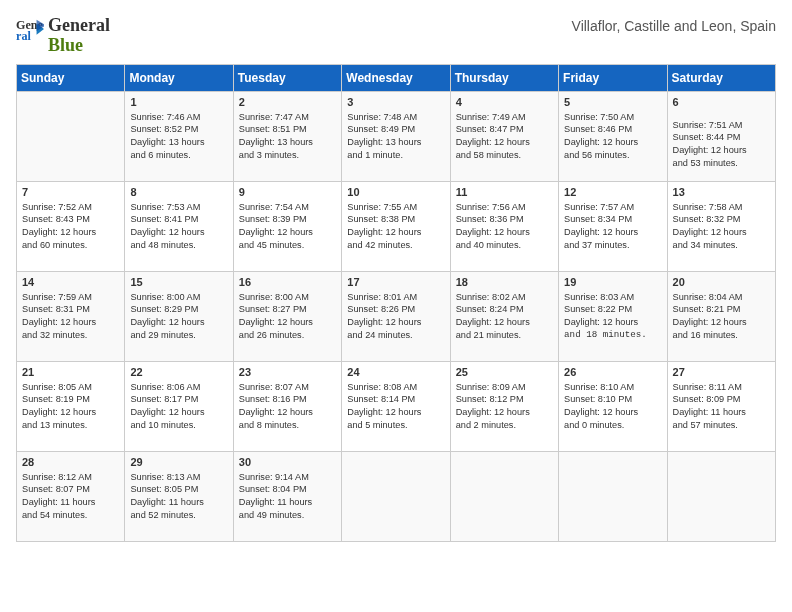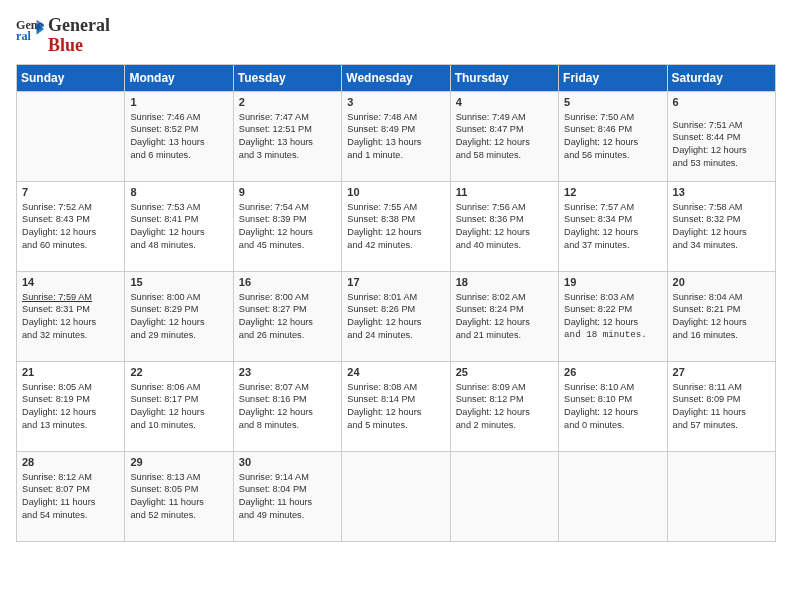--- a/index.html
+++ b/index.html
@@ -104,6 +104,7 @@
     </div>
   </div>
   <div class="title-section">
+    <div class="subtitle">Villaflor, Castille and Leon, Spain</div>
   </div>
 </div>
 

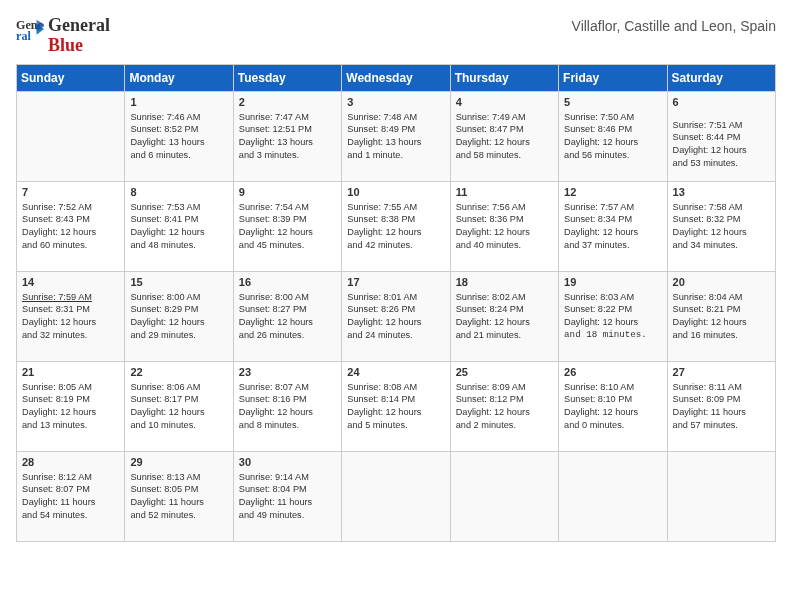--- a/index.html
+++ b/index.html
@@ -28,7 +28,7 @@
       color: #333;
       line-height: 1.1;
     }
-    .logo-blue { color: #b91c1c; }
+    .logo-blue { color: #4d7c0f; }
     .logo-icon {
       width: 28px;
       height: 28px;

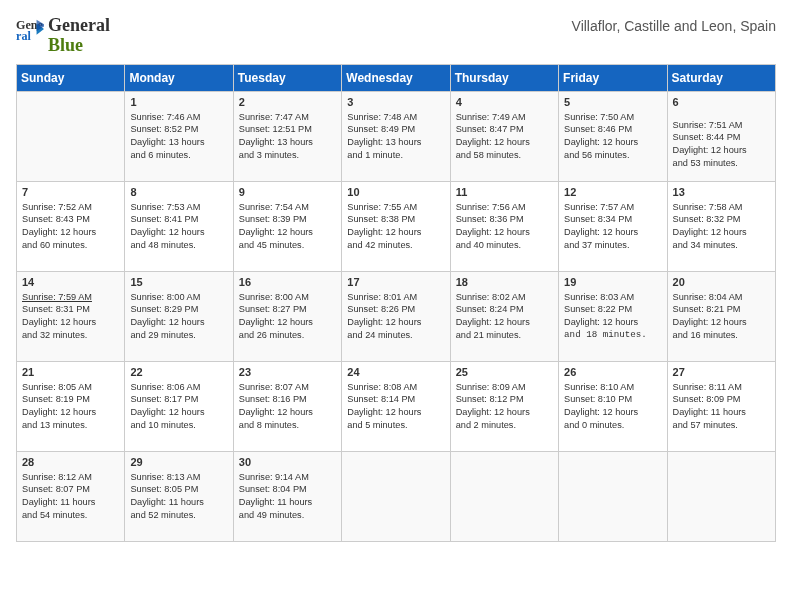--- a/index.html
+++ b/index.html
@@ -133,7 +133,7 @@
         <td>
           <span class="day-num">2</span>
           <span class="cell-text" style="display: block;">Sunrise: 7:47 AM</span>
-          <span class="cell-text" style="display: block;">Sunset: 12:51 PM</span>
+          <span class="cell-text" style="display: block;">Sunset: 8:51 PM</span>
           <span class="cell-text" style="display: block;">Daylight: 13 hours</span>
           <span class="cell-text" style="display: block;">and 3 minutes.</span>
         </td>

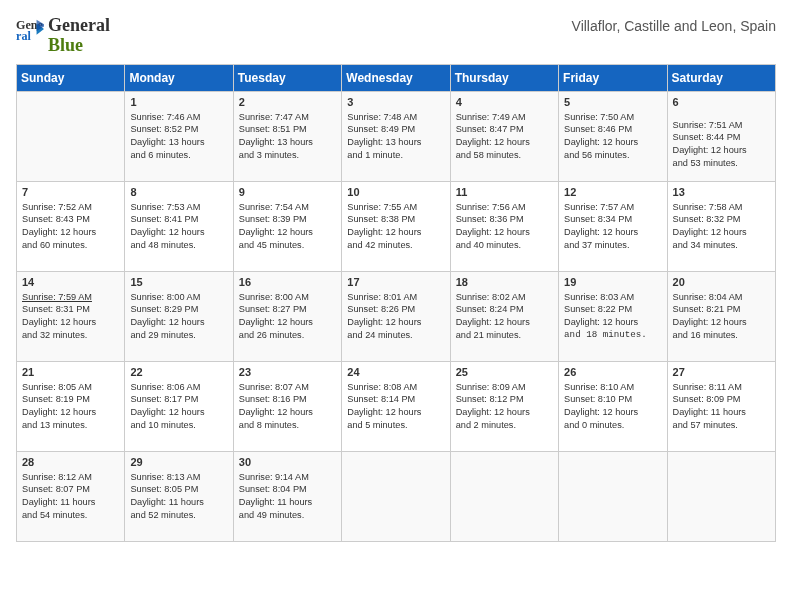--- a/index.html
+++ b/index.html
@@ -220,7 +220,7 @@
       <tr>
         <td>
           <span class="day-num">14</span>
-          <span class="cell-text" style="display: block; text-decoration: underline;">Sunrise: 7:59 AM</span>
+          <span class="cell-text" style="display: block;">Sunrise: 7:59 AM</span>
           <span class="cell-text" style="display: block;">Sunset: 8:31 PM</span>
           <span class="cell-text" style="display: block;">Daylight: 12 hours</span>
           <span class="cell-text" style="display: block;">and 32 minutes.</span>

